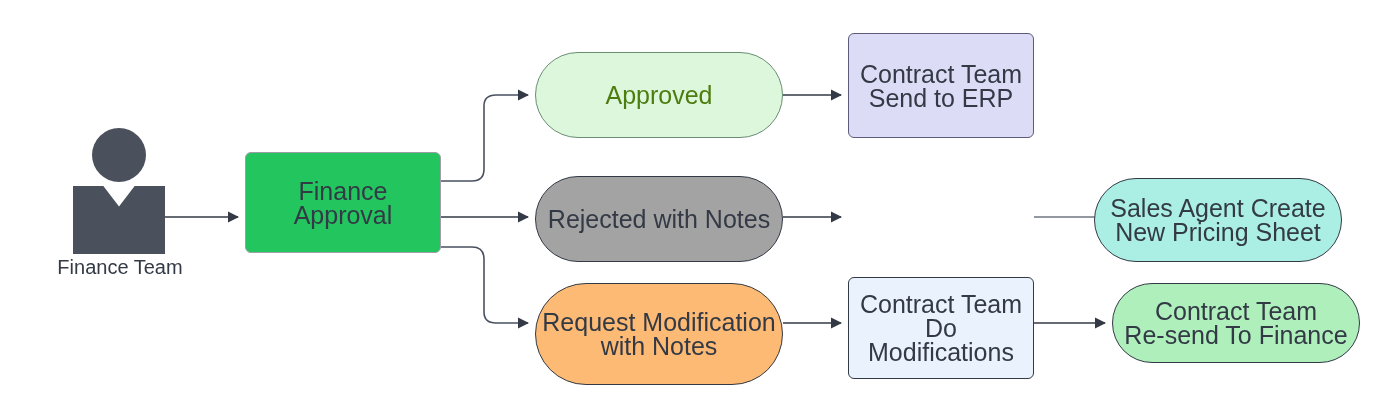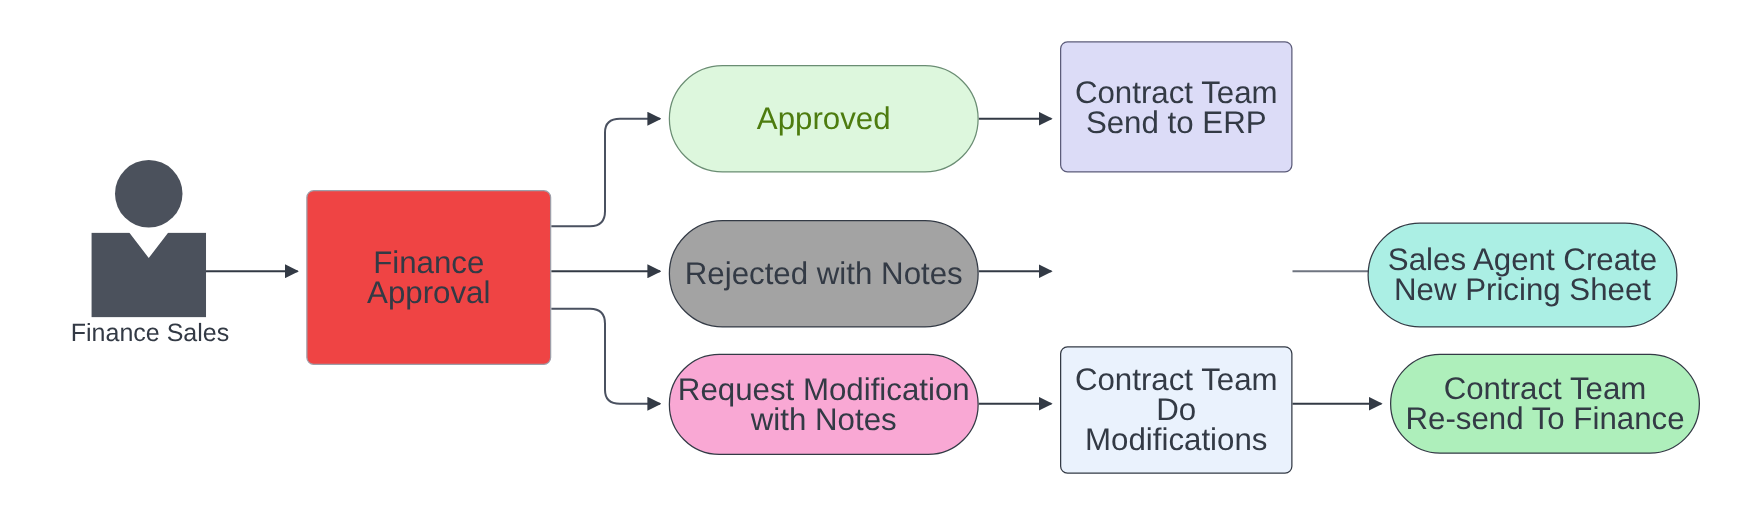--- a/index.html
+++ b/index.html
@@ -137,7 +137,7 @@
     <div class="actor-label">Finance Sales</div>
   </div>
 
-  <div class="node rect" style="left: 245px; top: 152px; width: 196px; height: 140px; background: #ef4444; border-color: rgb(158, 158, 168); color: rgb(51, 58, 69);">Finance
+  <div class="node rect" style="left: 245px; top: 152px; width: 196px; height: 101px; background: #22c55e; border-color: rgb(158, 158, 168); color: rgb(51, 58, 69);">Finance
 Approval</div>
 
   <div class="node pill" style="left: 535px; top: 52px; width: 248px; height: 86px; background: rgb(221, 247, 221); border-color: rgb(106, 141, 115); color: #4d7c0f;">Approved</div>

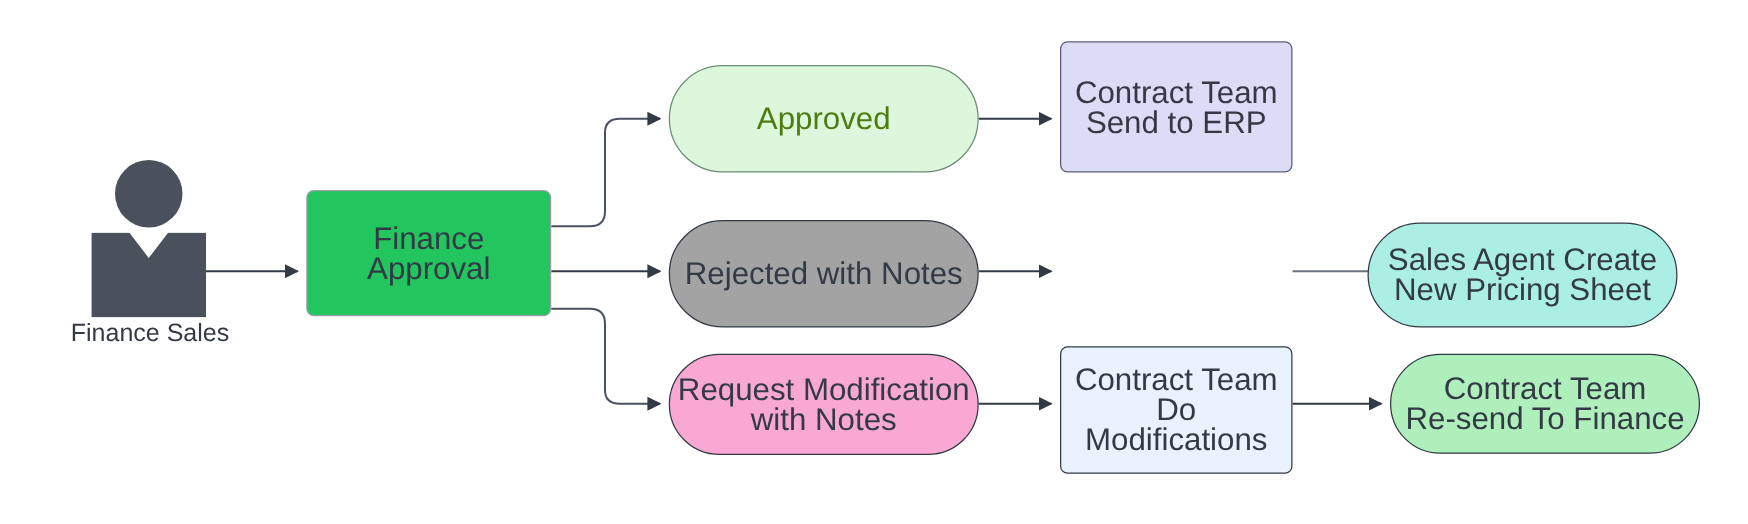--- a/index.html
+++ b/index.html
@@ -134,7 +134,7 @@
   <div class="actor-wrap">
     <div class="actor-head"></div>
     <div class="actor-body"></div>
-    <div class="actor-label">Finance Sales</div>
+    <div class="actor-label">Finance Team</div>
   </div>
 
   <div class="node rect" style="left: 245px; top: 152px; width: 196px; height: 101px; background: #22c55e; border-color: rgb(158, 158, 168); color: rgb(51, 58, 69);">Finance

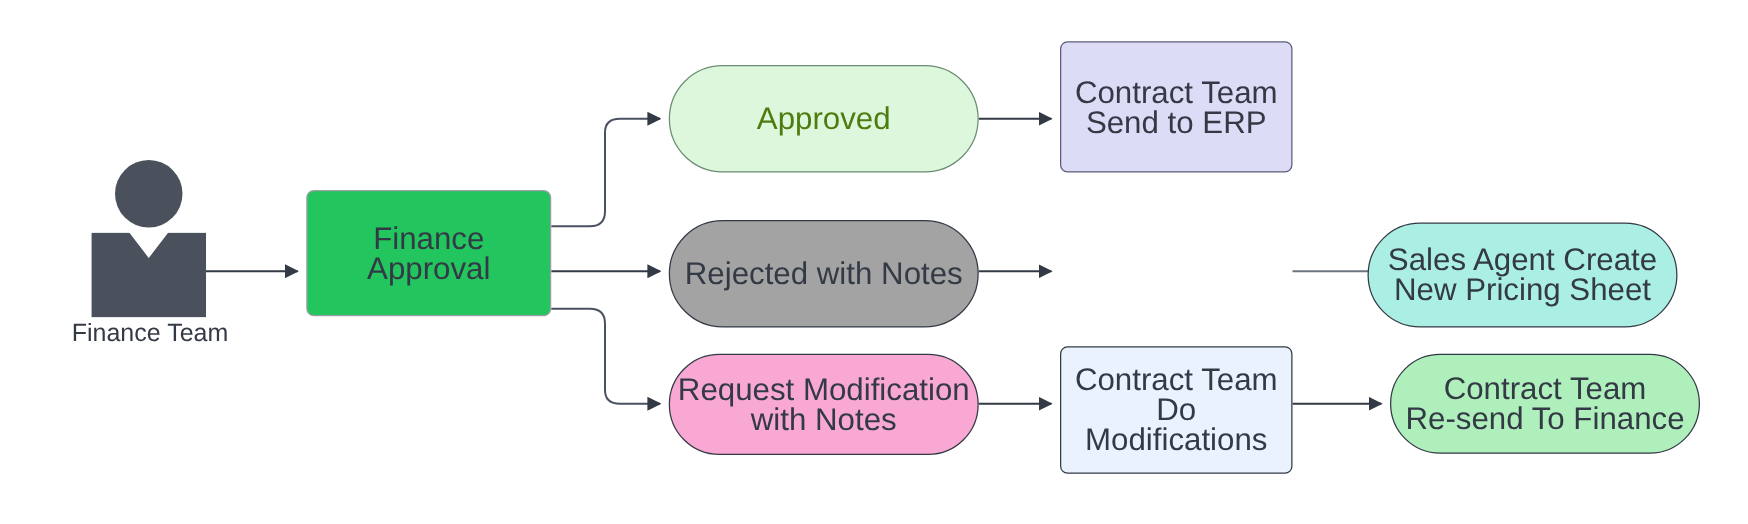--- a/index.html
+++ b/index.html
@@ -151,7 +151,7 @@
   <div class="node pill" style="left: 1094px; top: 178px; width: 248px; height: 84px; background: rgb(171, 239, 228); border-color: rgb(51, 58, 69); color: rgb(51, 58, 69);">Sales Agent Create
 New Pricing Sheet</div>
 
-  <div class="node pill" style="left: 535px; top: 283px; width: 248px; height: 81px; background: #f9a8d4; border-color: rgb(51, 58, 69); color: rgb(51, 58, 69);">Request Modification
+  <div class="node pill" style="left: 535px; top: 283px; width: 248px; height: 102px; background: #fdba74; border-color: rgb(51, 58, 69); color: rgb(51, 58, 69);">Request Modification
 with Notes</div>
 
   <div class="node rect" style="left: 848px; top: 277px; width: 186px; height: 102px; background: rgb(234, 242, 253); border-color: rgb(51, 58, 69); color: rgb(51, 58, 69);">Contract Team

